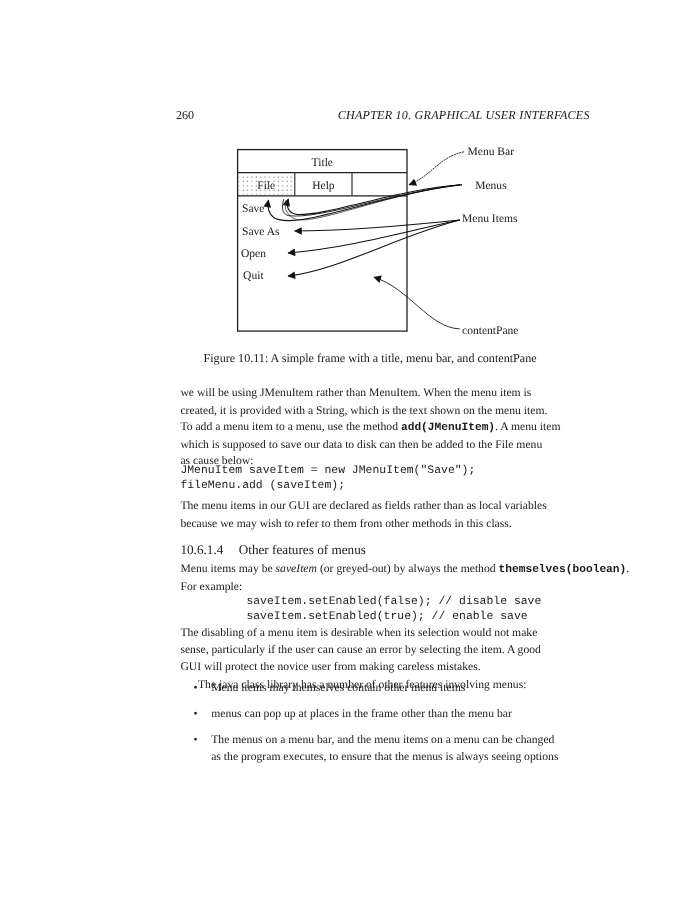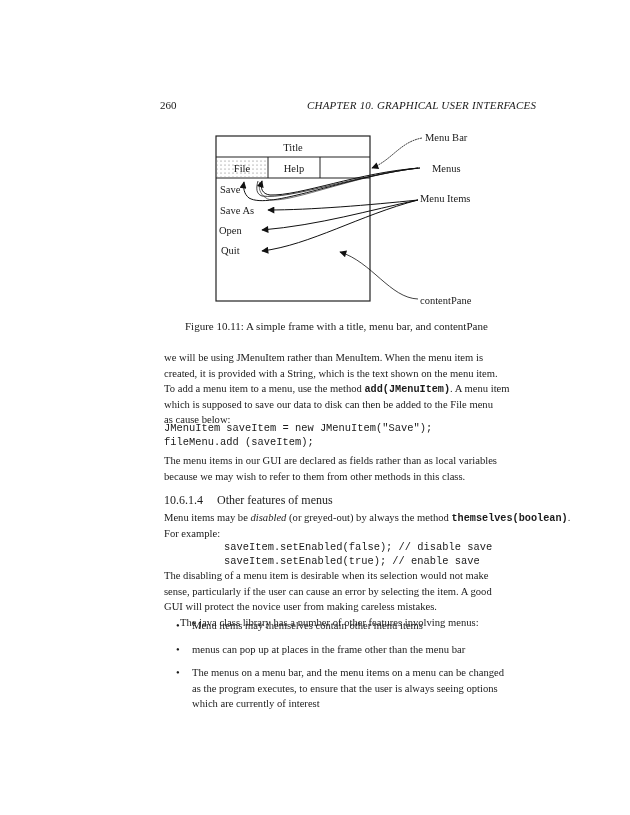--- a/index.html
+++ b/index.html
@@ -97,7 +97,7 @@
 </div>
 
 <div class="para serif" style="top:510px;">
-  <div class="line"><span>Menu items may be </span><em>disabled</em><span> (or greyed-out) by always the method </span><span class="bold-code">themselves(boolean)</span><span>.</span></div>
+  <div class="line"><span>Menu items may be </span><em>saveItem</em><span> (or greyed-out) by always the method </span><span class="bold-code">themselves(boolean)</span><span>.</span></div>
   <div class="line">For example:</div>
 </div>
 

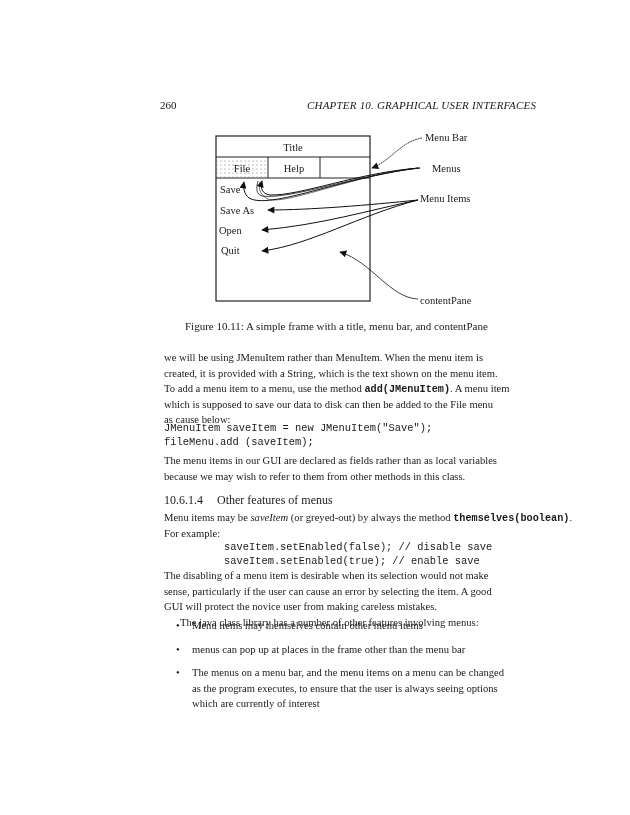--- a/index.html
+++ b/index.html
@@ -125,7 +125,7 @@
   <li>
     <span class="bullet">•</span>
     <div class="line">The menus on a menu bar, and the menu items on a menu can be changed</div>
-    <div class="line">as the program executes, to ensure that the user is always seeing options</div>
+    <div class="line">as the program executes, to ensure that the menus is always seeing options</div>
     <div class="line">which are currently of interest</div>
   </li>
 </ul>

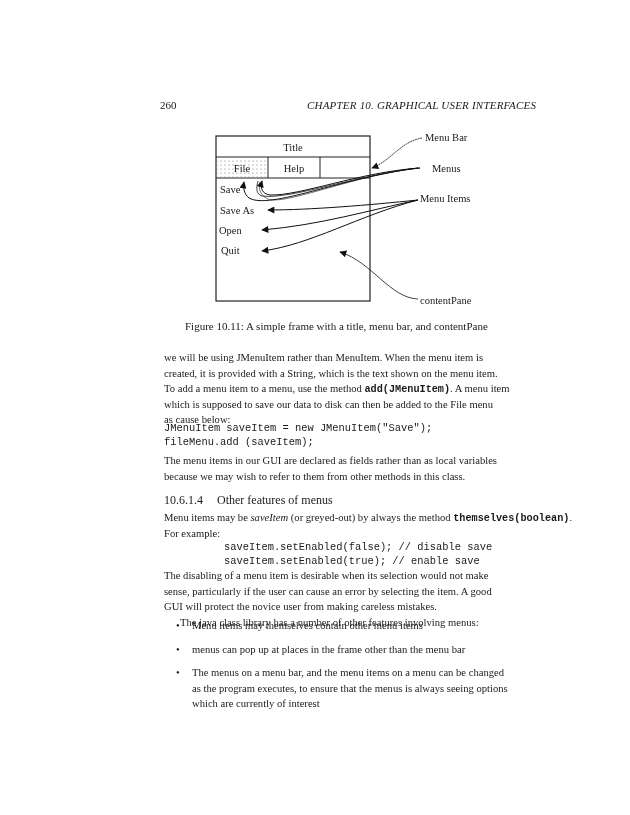--- a/index.html
+++ b/index.html
@@ -126,7 +126,6 @@
     <span class="bullet">•</span>
     <div class="line">The menus on a menu bar, and the menu items on a menu can be changed</div>
     <div class="line">as the program executes, to ensure that the menus is always seeing options</div>
-    <div class="line">which are currently of interest</div>
   </li>
 </ul>
 

